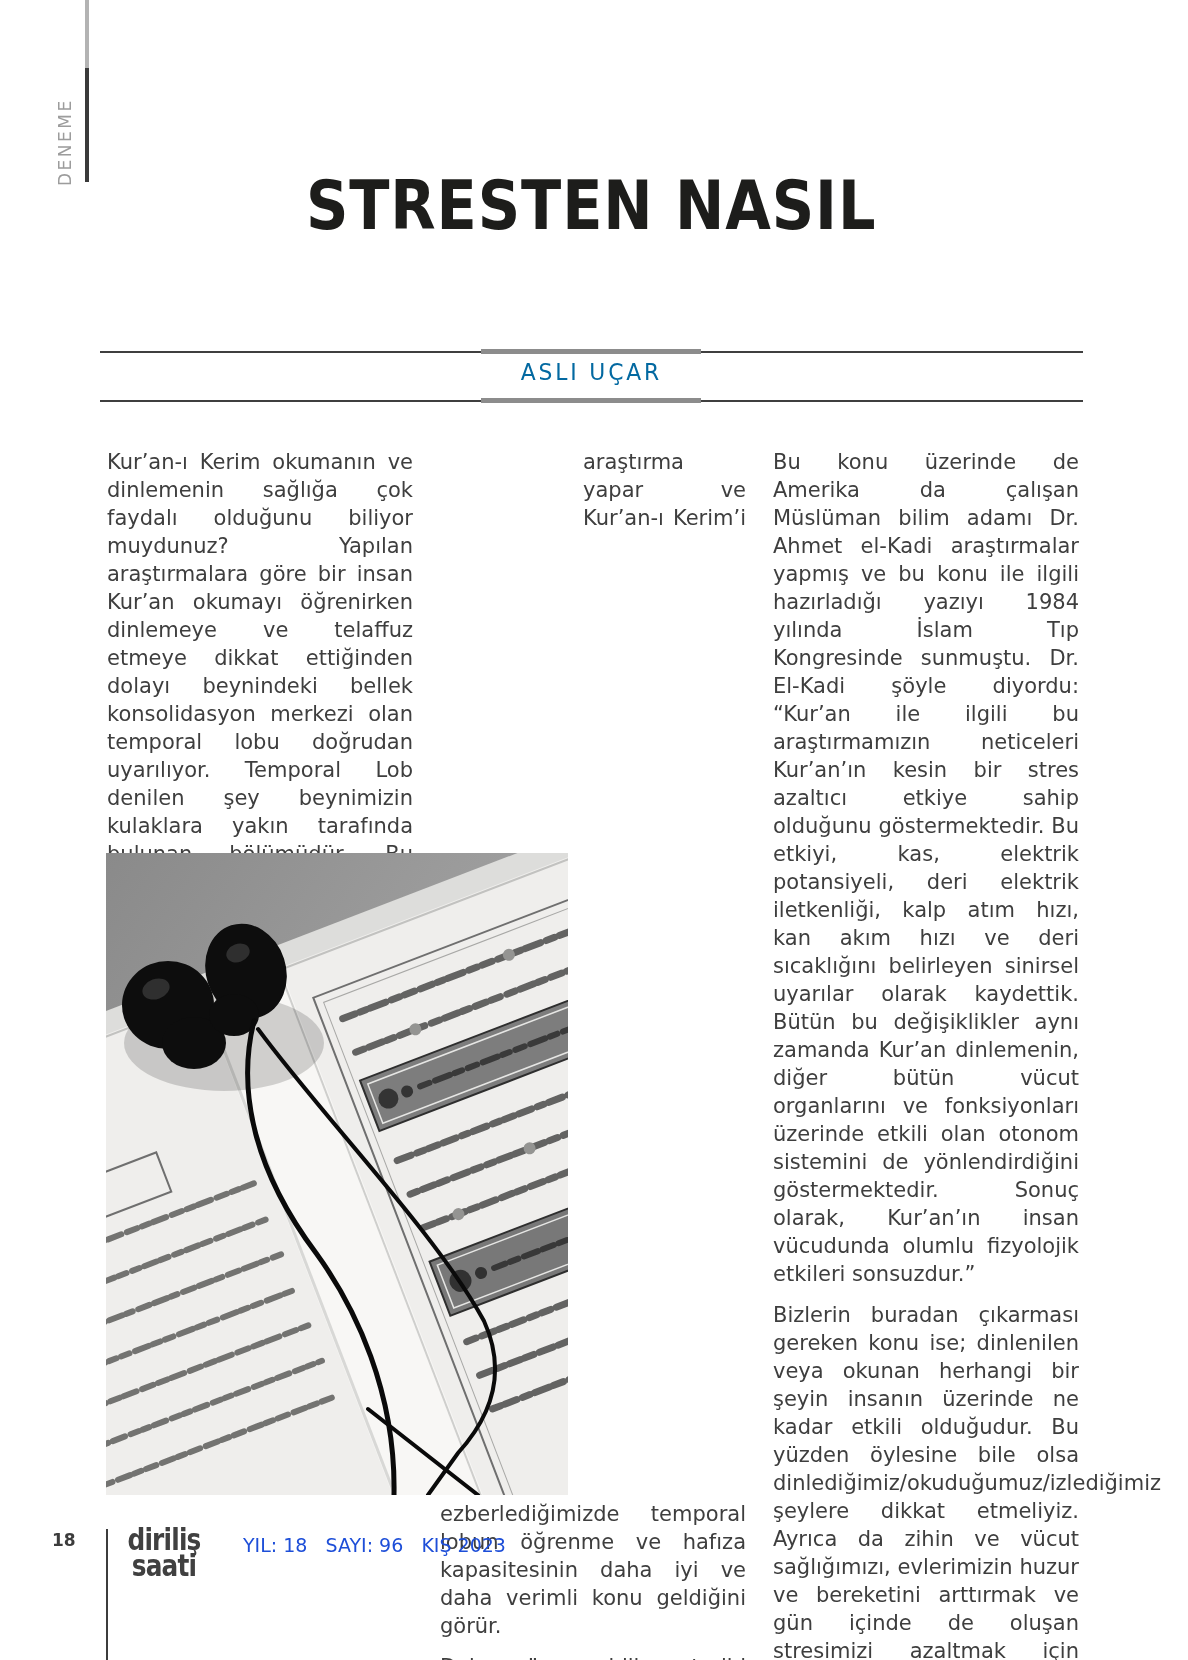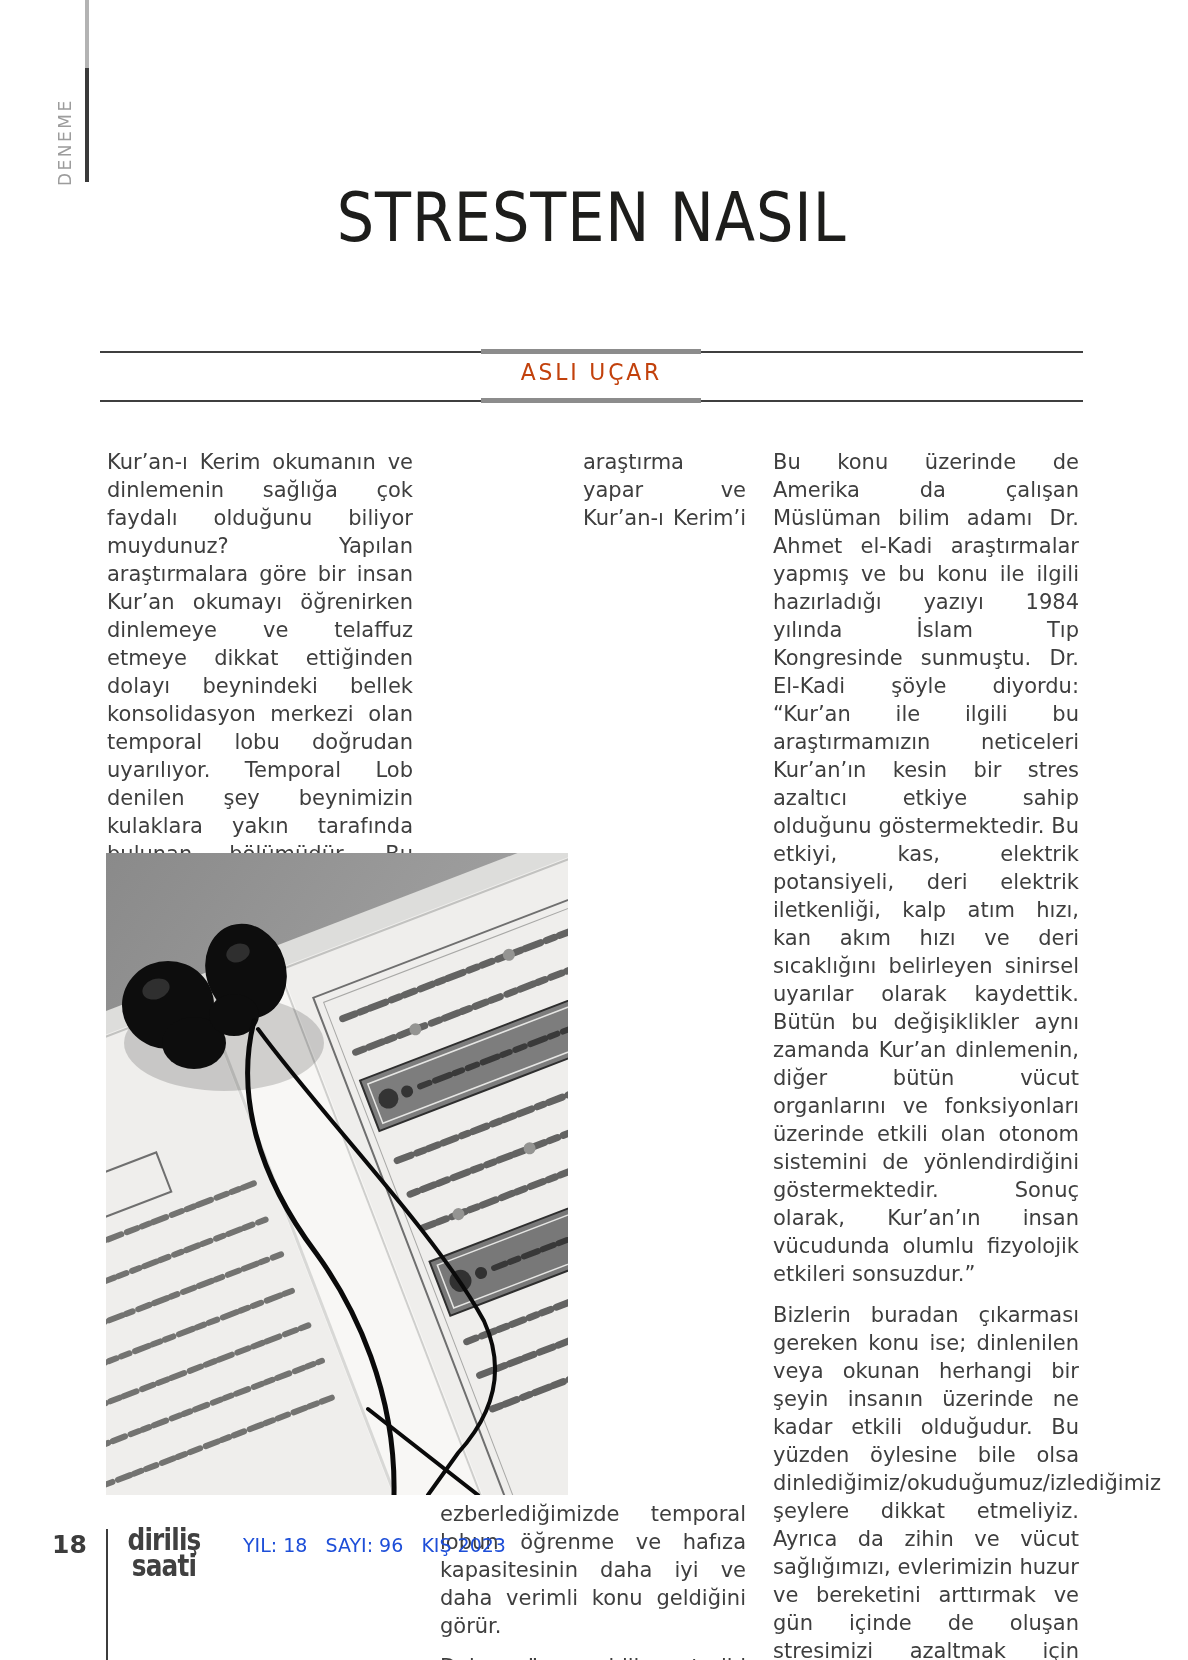--- a/index.html
+++ b/index.html
@@ -19,7 +19,7 @@
   }
   
   .title{position:absolute;left:100px;top:166px;width:983px;text-align:center;color:#1d1d1b;}
-  .title-line{display:block;font-size:67px;line-height:80px;font-weight:400;letter-spacing:1px;margin-top:12px;}
+  .title-line{display:block;font-size:67px;line-height:80px;font-weight:700;letter-spacing:1px;}
   .title-line>span{display:inline-block;transform:scaleX(.88);transform-origin:center;white-space:nowrap;}
   
   .rule{position:absolute;left:100px;width:983px;height:2px;background:#3f3f3f;}

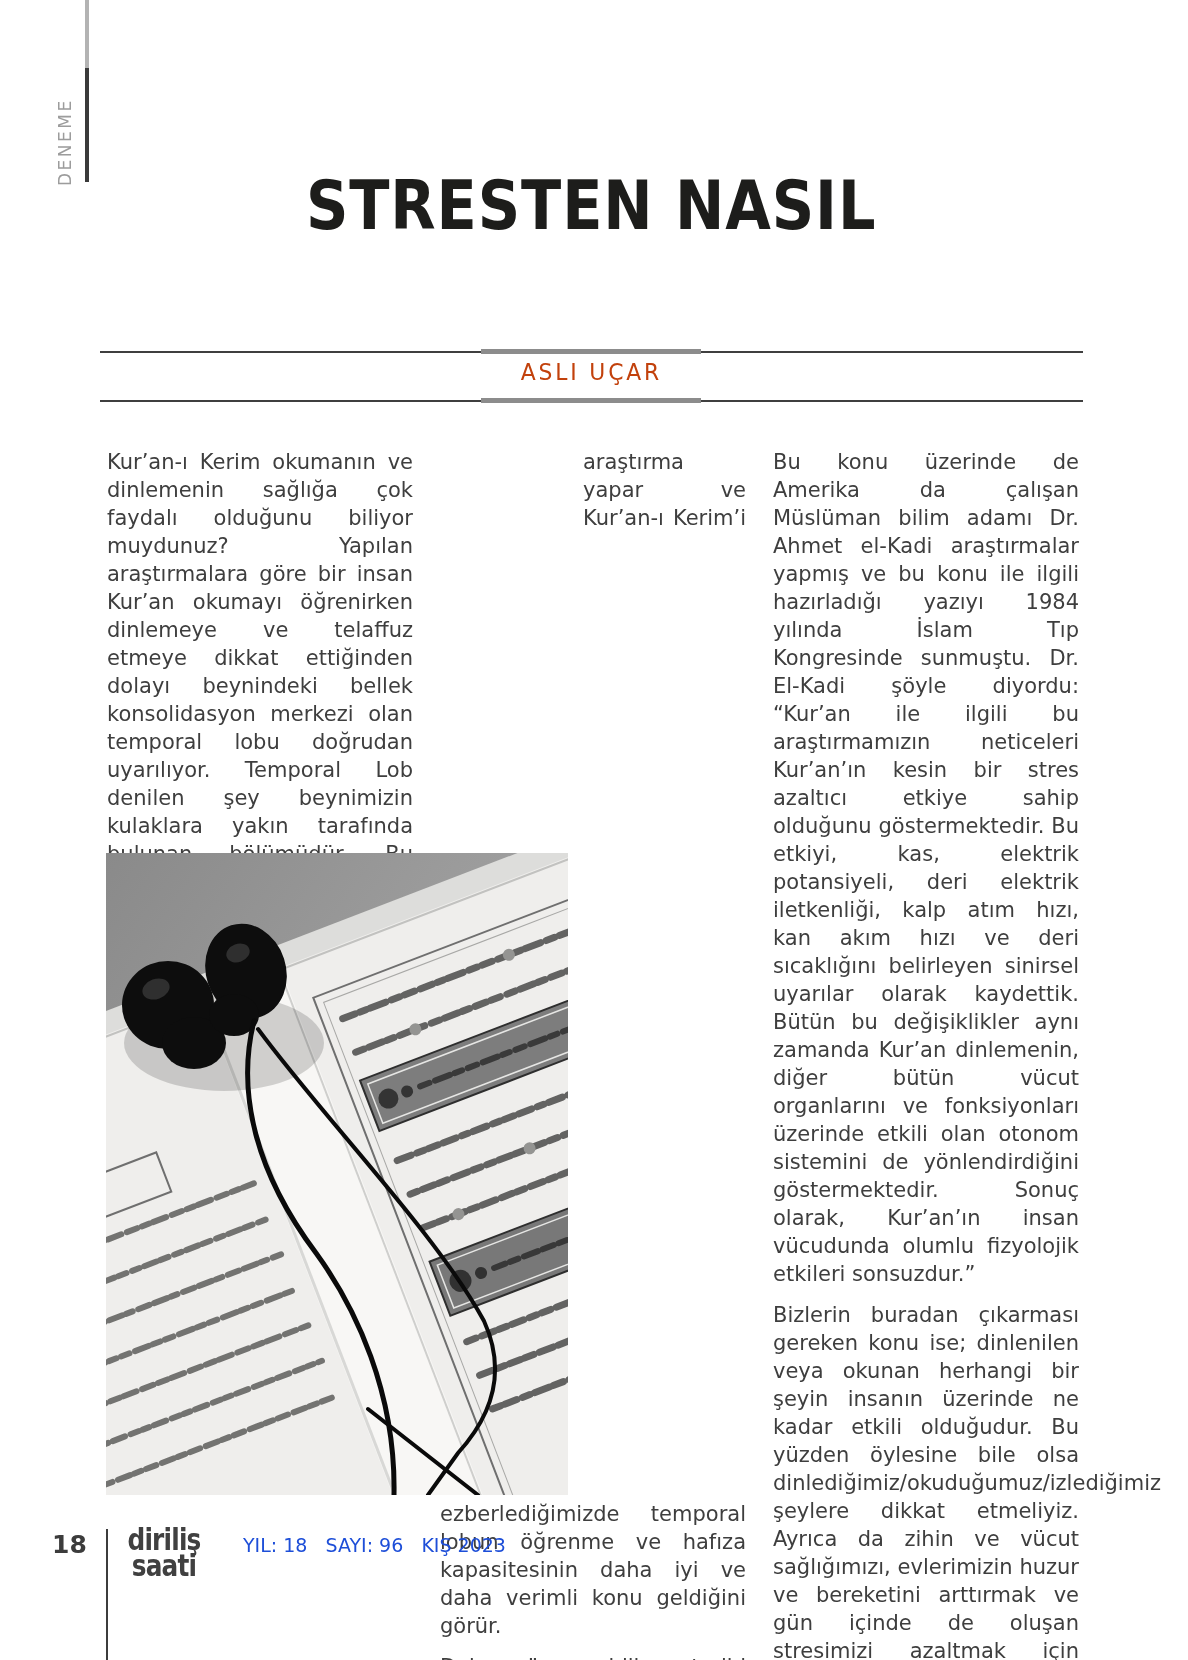--- a/index.html
+++ b/index.html
@@ -25,7 +25,7 @@
   .rule{position:absolute;left:100px;width:983px;height:2px;background:#3f3f3f;}
   .rule .thick{position:absolute;left:381px;top:-2px;width:220px;height:5px;background:#8c8c8c;}
   .rule-top{top:351px;} .rule-bottom{top:400px;}
-  .author{position:absolute;left:100px;top:359px;width:983px;text-align:center;color:#c2410c;}
+  .author{position:absolute;left:100px;top:359px;width:983px;text-align:center;color:#0369a1;}
   .author>span{display:inline-block;font-size:23px;letter-spacing:3px;transform:scaleX(.95);white-space:nowrap;}
   
   .col{position:absolute;top:448px;width:306px;font-size:21px;line-height:28px;text-align:justify;color:#3e3e3e;}

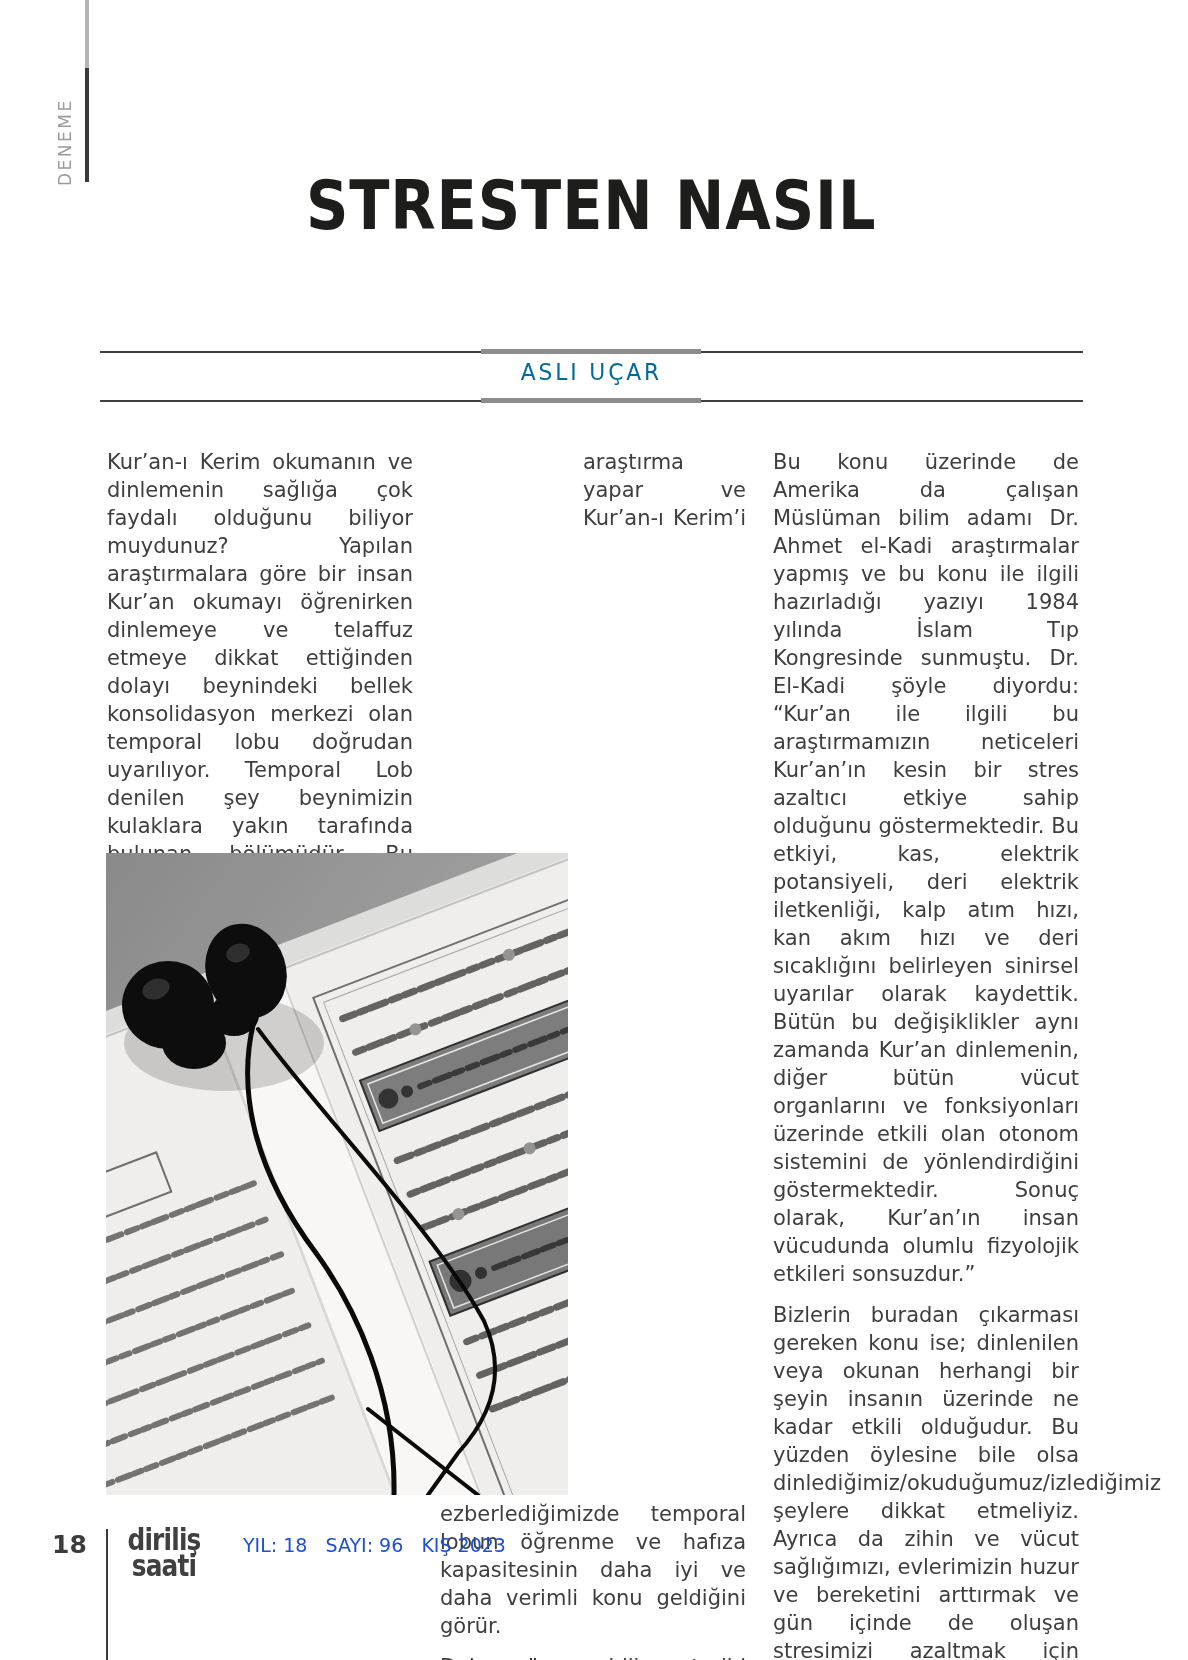--- a/index.html
+++ b/index.html
@@ -36,7 +36,7 @@
   .photo{position:absolute;left:106px;top:853px;width:462px;height:642px;overflow:hidden;}
   .photo svg{display:block;}
   
-  .page-number{position:absolute;left:52px;top:1530px;font-size:25px;font-weight:bold;color:#3c3c3c;}
+  .page-number{position:absolute;left:52px;top:1530px;font-size:17px;font-weight:bold;color:#3c3c3c;}
   .footer-divider{position:absolute;left:106px;top:1529px;width:2px;height:131px;background:#3c3c3c;}
   .logo{position:absolute;left:124px;top:1526px;width:100px;text-align:center;color:#404040;
         font-weight:bold;transform:scaleX(.8);transform-origin:left center;}

